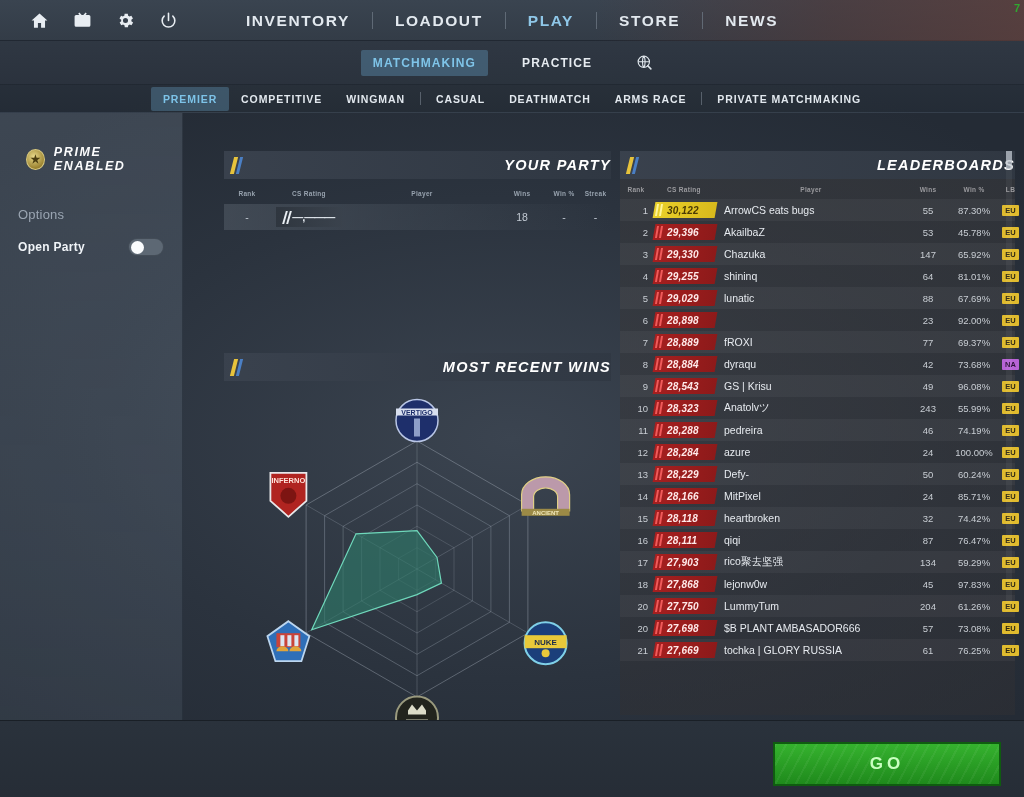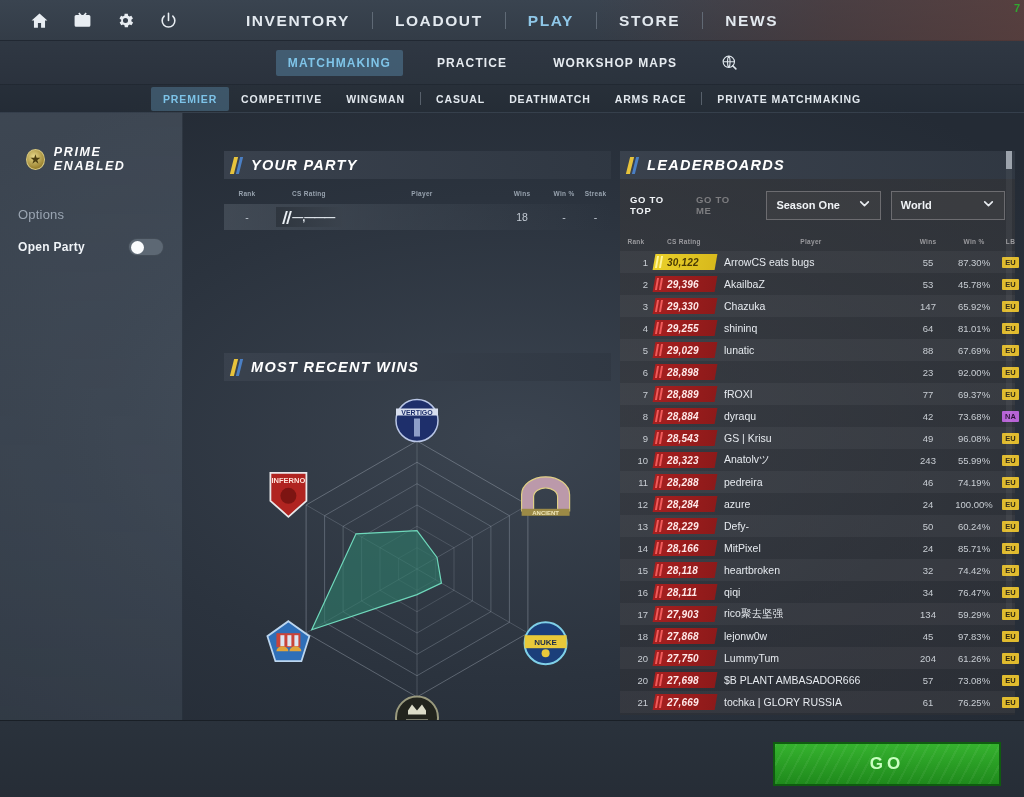--- a/index.html
+++ b/index.html
@@ -307,7 +307,6 @@
   <div class="subnav">
     <div class="subnav-item active">MATCHMAKING</div>
     <div class="subnav-item">PRACTICE</div>
-    <div class="subnav-item">WORKSHOP MAPS</div>
     <div class="globe-btn">
       <svg width="17" height="17" viewBox="0 0 24 24" fill="none" stroke="currentColor" stroke-width="1.6">
         <circle cx="11" cy="11" r="8"></circle>

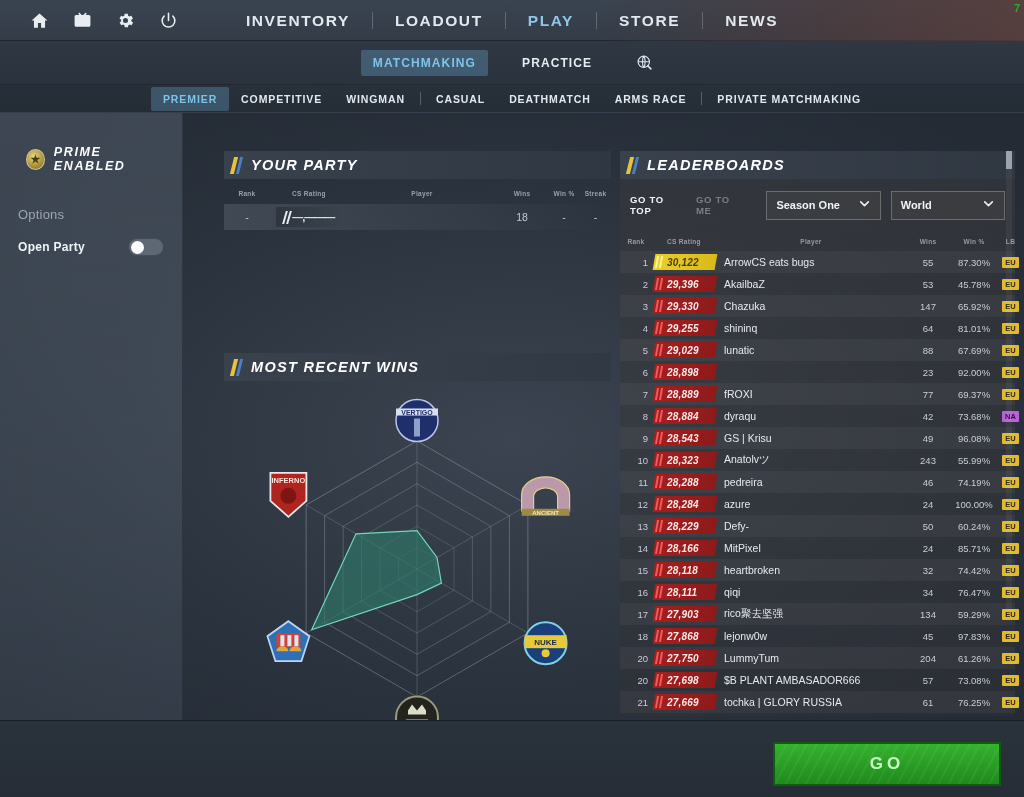--- a/index.html
+++ b/index.html
@@ -123,6 +123,7 @@
     height:28px; display:flex; align-items:center;
     background: linear-gradient(90deg, rgba(58,66,78,.95), rgba(48,56,67,.9));
     padding-left:8px;
+    justify-content:space-between;
   }
   .panel-bars { display:flex; gap:2px; margin-right:10px; transform: skewX(-14deg); }
   .panel-bars i { display:block; width:3.5px; height:17px; }

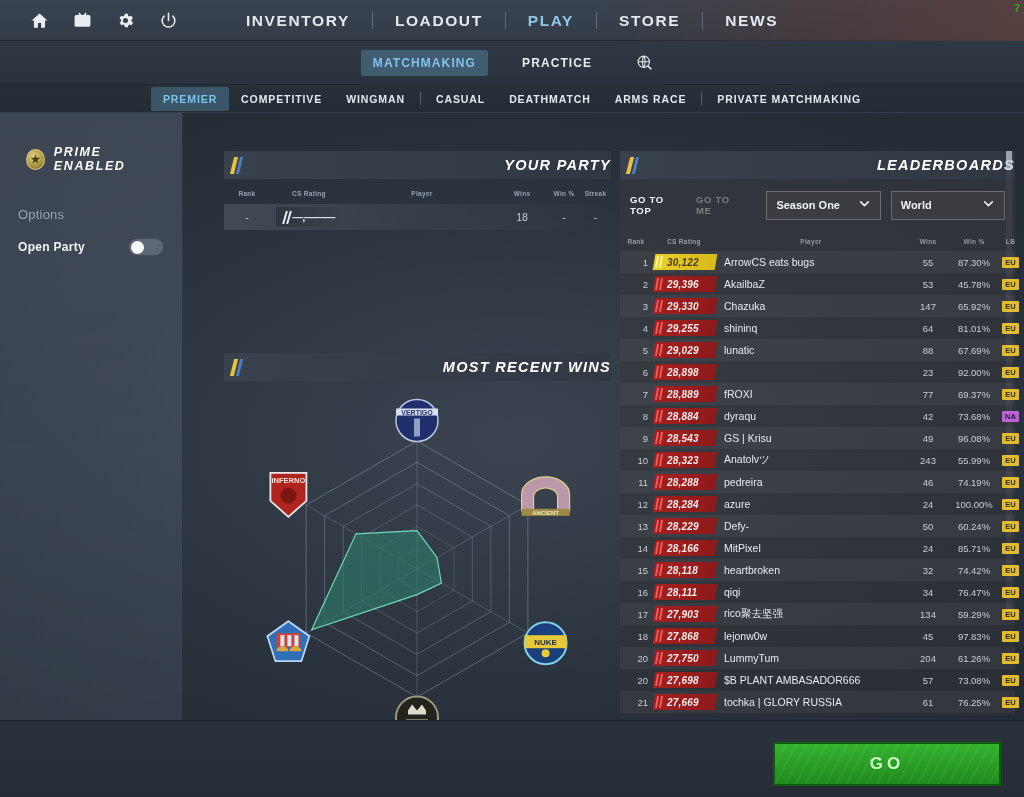--- a/index.html
+++ b/index.html
@@ -450,27 +450,6 @@
       <div class="panel-title">LEADERBOARDS</div>
     </div>
 
-    <div class="lb-controls">
-      <div class="lb-link">GO TO TOP</div>
-      <div class="lb-link dim">GO TO ME</div>
-      <div class="lb-spacer"></div>
-      <div class="dropdown">
-        <div class="dropdown-label">Season One</div>
-        <div class="chev">
-          <svg width="13" height="13" viewBox="0 0 24 24" fill="none" stroke="currentColor" stroke-width="3" stroke-linecap="round" stroke-linejoin="round">
-              <path d="M5 9l7 7 7-7"></path>
-            </svg>
-        </div>
-      </div>
-      <div class="dropdown">
-        <div class="dropdown-label">World</div>
-        <div class="chev">
-          <svg width="13" height="13" viewBox="0 0 24 24" fill="none" stroke="currentColor" stroke-width="3" stroke-linecap="round" stroke-linejoin="round">
-              <path d="M5 9l7 7 7-7"></path>
-            </svg>
-        </div>
-      </div>
-    </div>
 
     <div class="lb-cols">
       <span>Rank</span>

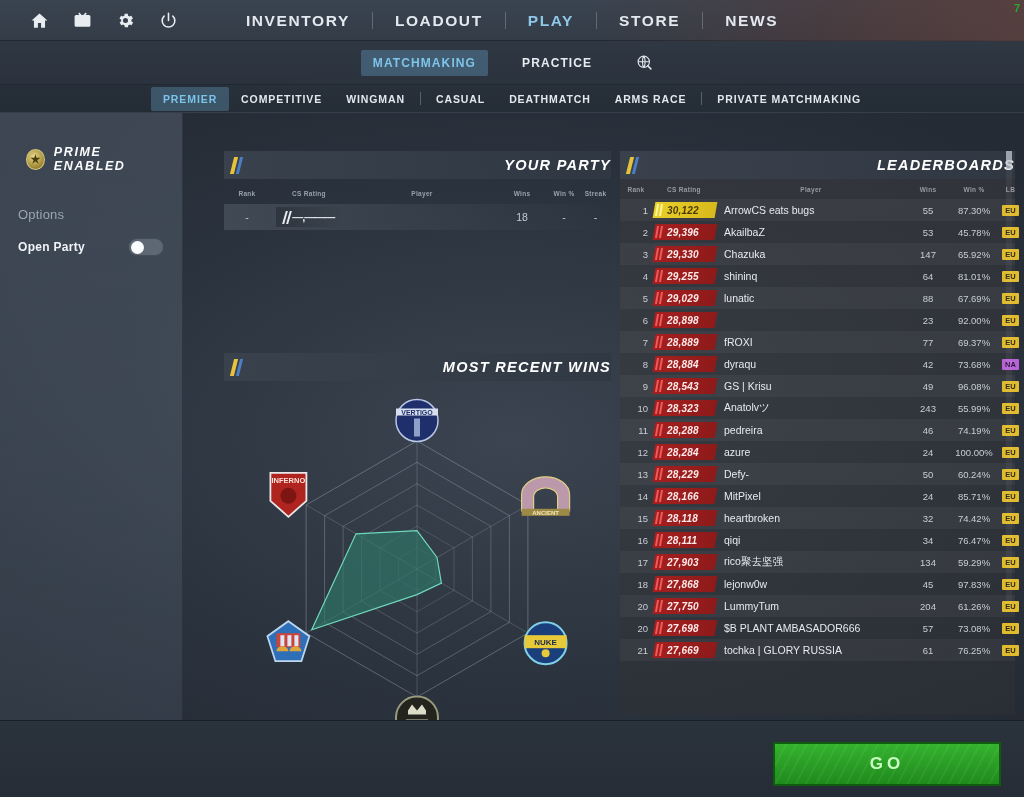--- a/index.html
+++ b/index.html
@@ -713,7 +713,7 @@
             </div>
           </div>
           <div class="lb-player">qiqi</div>
-          <div class="lb-wins">34</div>
+          <div class="lb-wins">87</div>
           <div class="lb-winp">76.47%</div>
           <div class="lb-region eu">EU</div>
         </div>

